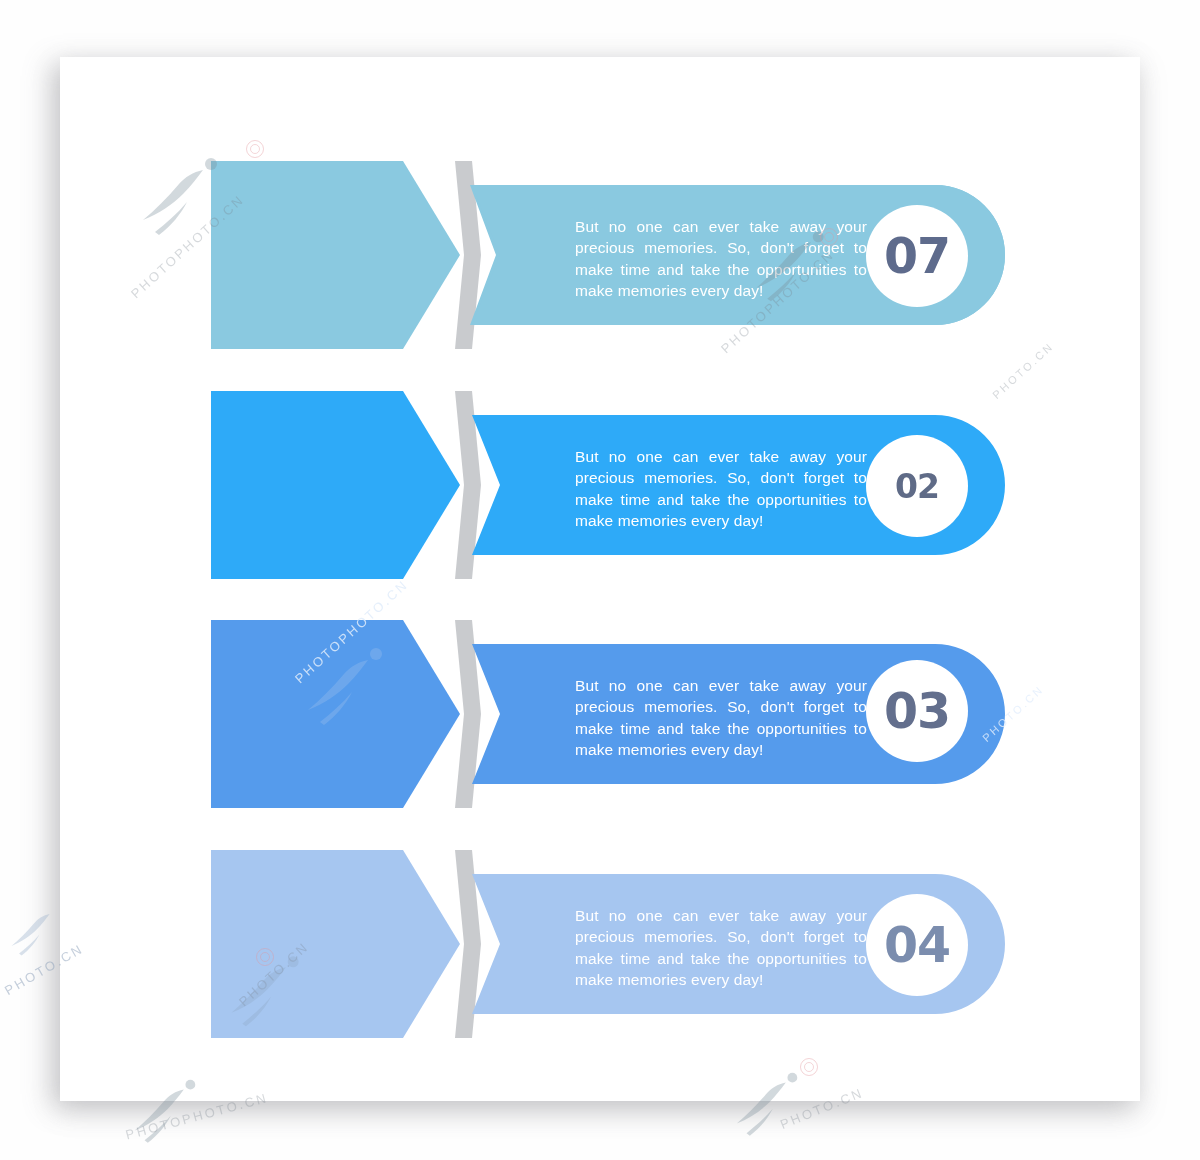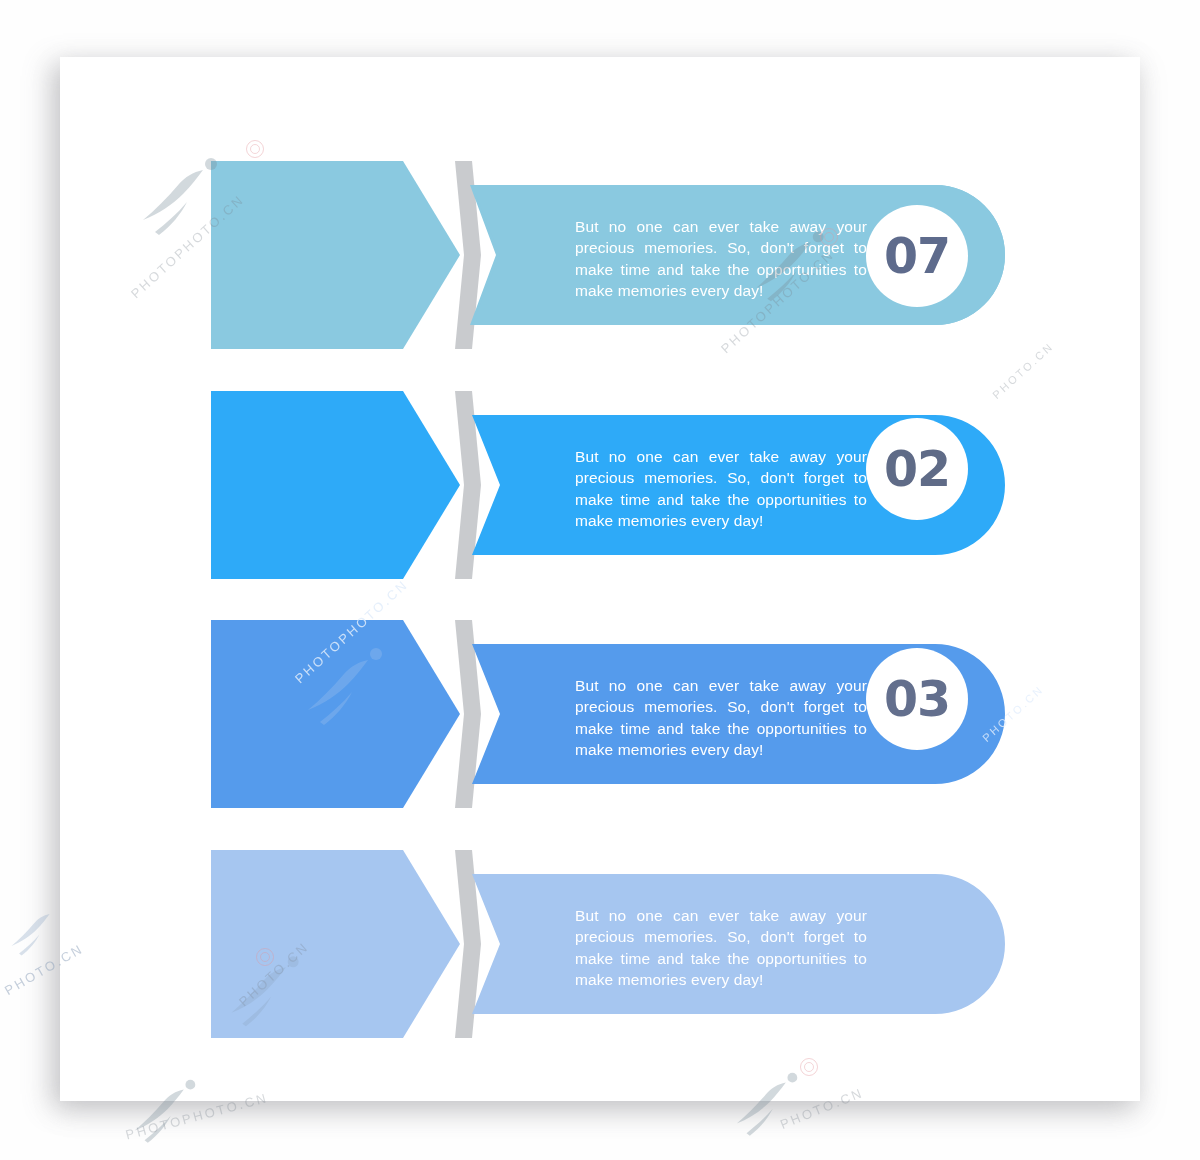--- a/index.html
+++ b/index.html
@@ -180,7 +180,7 @@
         </svg>
       </div>
       <div class="copy" style="left:515px; top:55px;">But no one can ever take away your precious memories. So, don't forget to make time and take the opportunities to make memories every day!</div>
-      <div class="num-disc" style="left:806px; top:27px; width:102px; height:102px; font-size:49px; color:#5f6b87;">
+      <div class="num-disc" style="left:806px; top:44px; width:102px; height:102px; font-size:33px; color:#5f6b87;">
         <span>02</span>
       </div>
     </div>

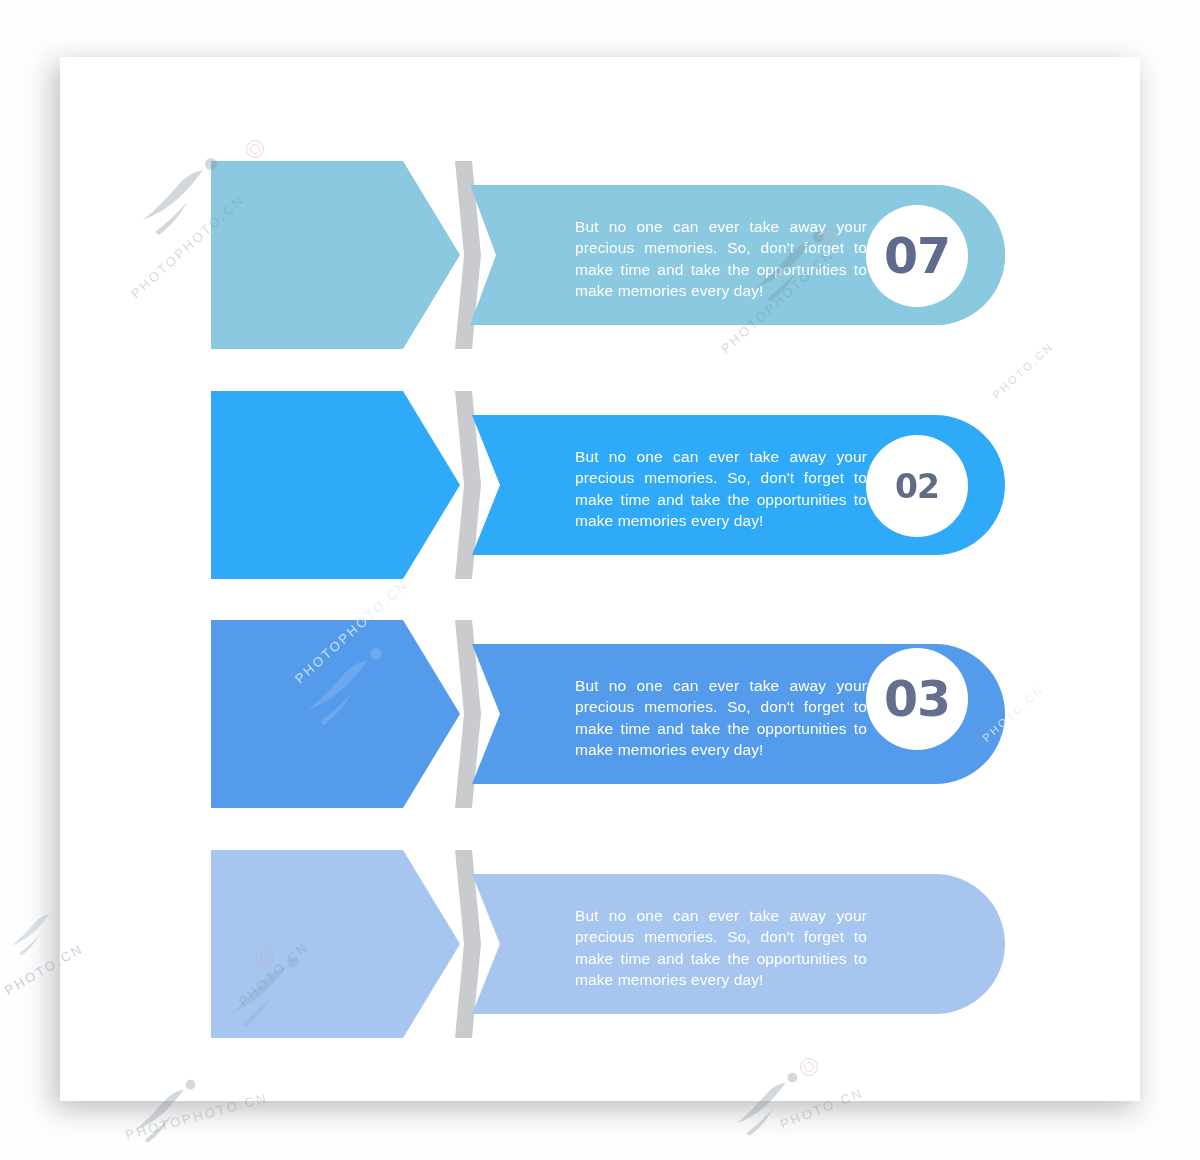--- a/index.html
+++ b/index.html
@@ -202,7 +202,7 @@
         </svg>
       </div>
       <div class="copy" style="left:515px; top:55px;">But no one can ever take away your precious memories. So, don't forget to make time and take the opportunities to make memories every day!</div>
-      <div class="num-disc" style="left:806px; top:28px; width:102px; height:102px; font-size:49px; color:#636f8d;">
+      <div class="num-disc" style="left:806px; top:40px; width:102px; height:102px; font-size:49px; color:#636f8d;">
         <span>03</span>
       </div>
     </div>

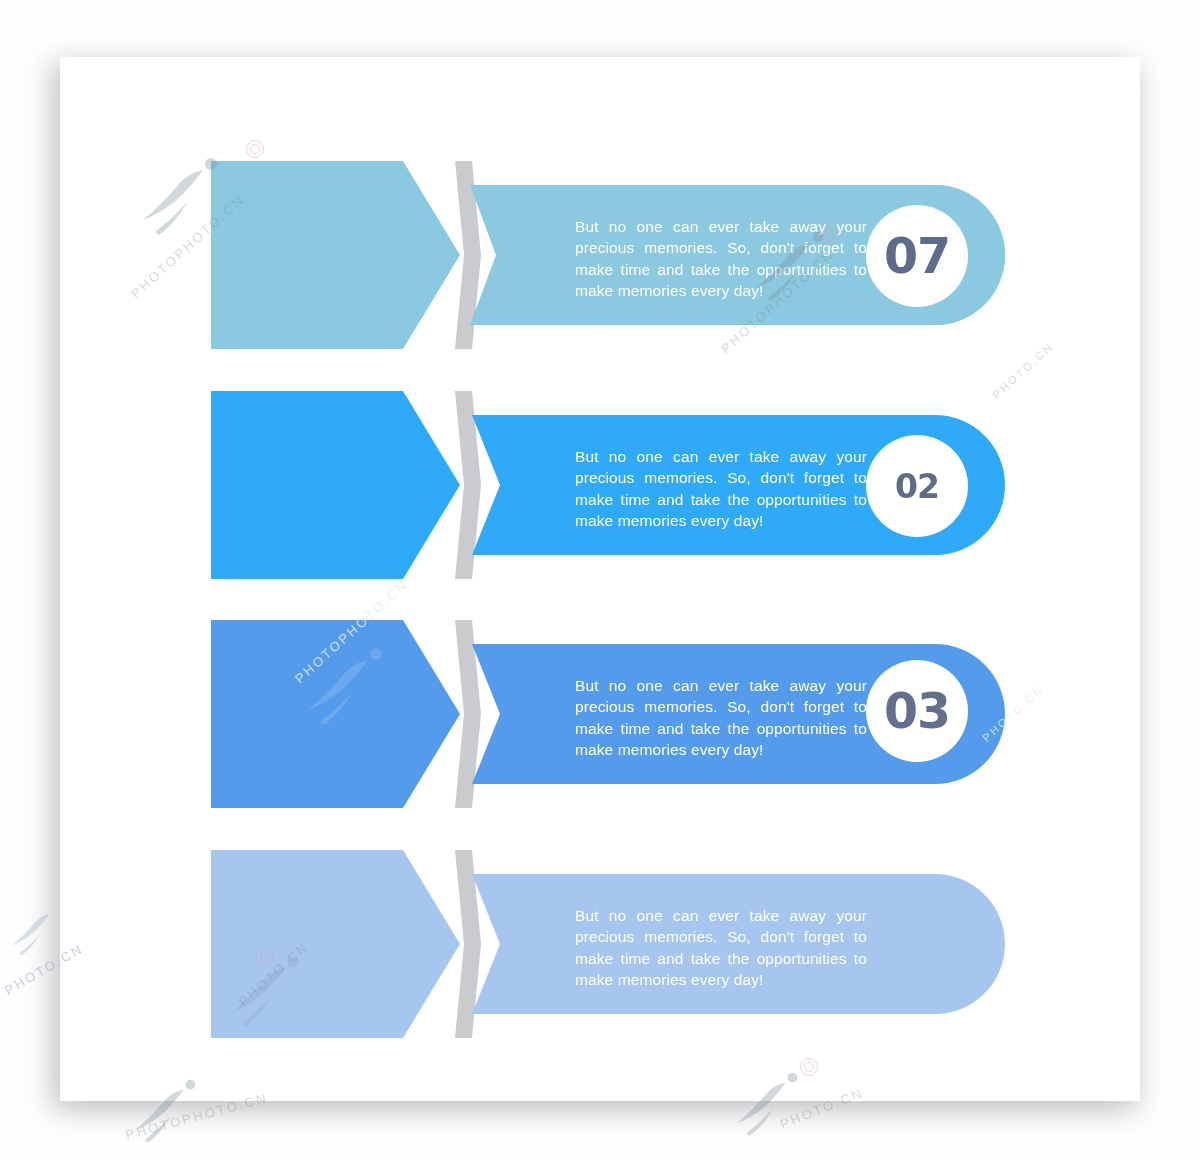--- a/index.html
+++ b/index.html
@@ -224,6 +224,9 @@
         </svg>
       </div>
       <div class="copy" style="left:515px; top:55px;">But no one can ever take away your precious memories. So, don't forget to make time and take the opportunities to make memories every day!</div>
+      <div class="num-disc" style="left:806px; top:44px; width:102px; height:102px; font-size:49px; color:#7b8dae;">
+        <span>04</span>
+      </div>
     </div>
 
   </div>

